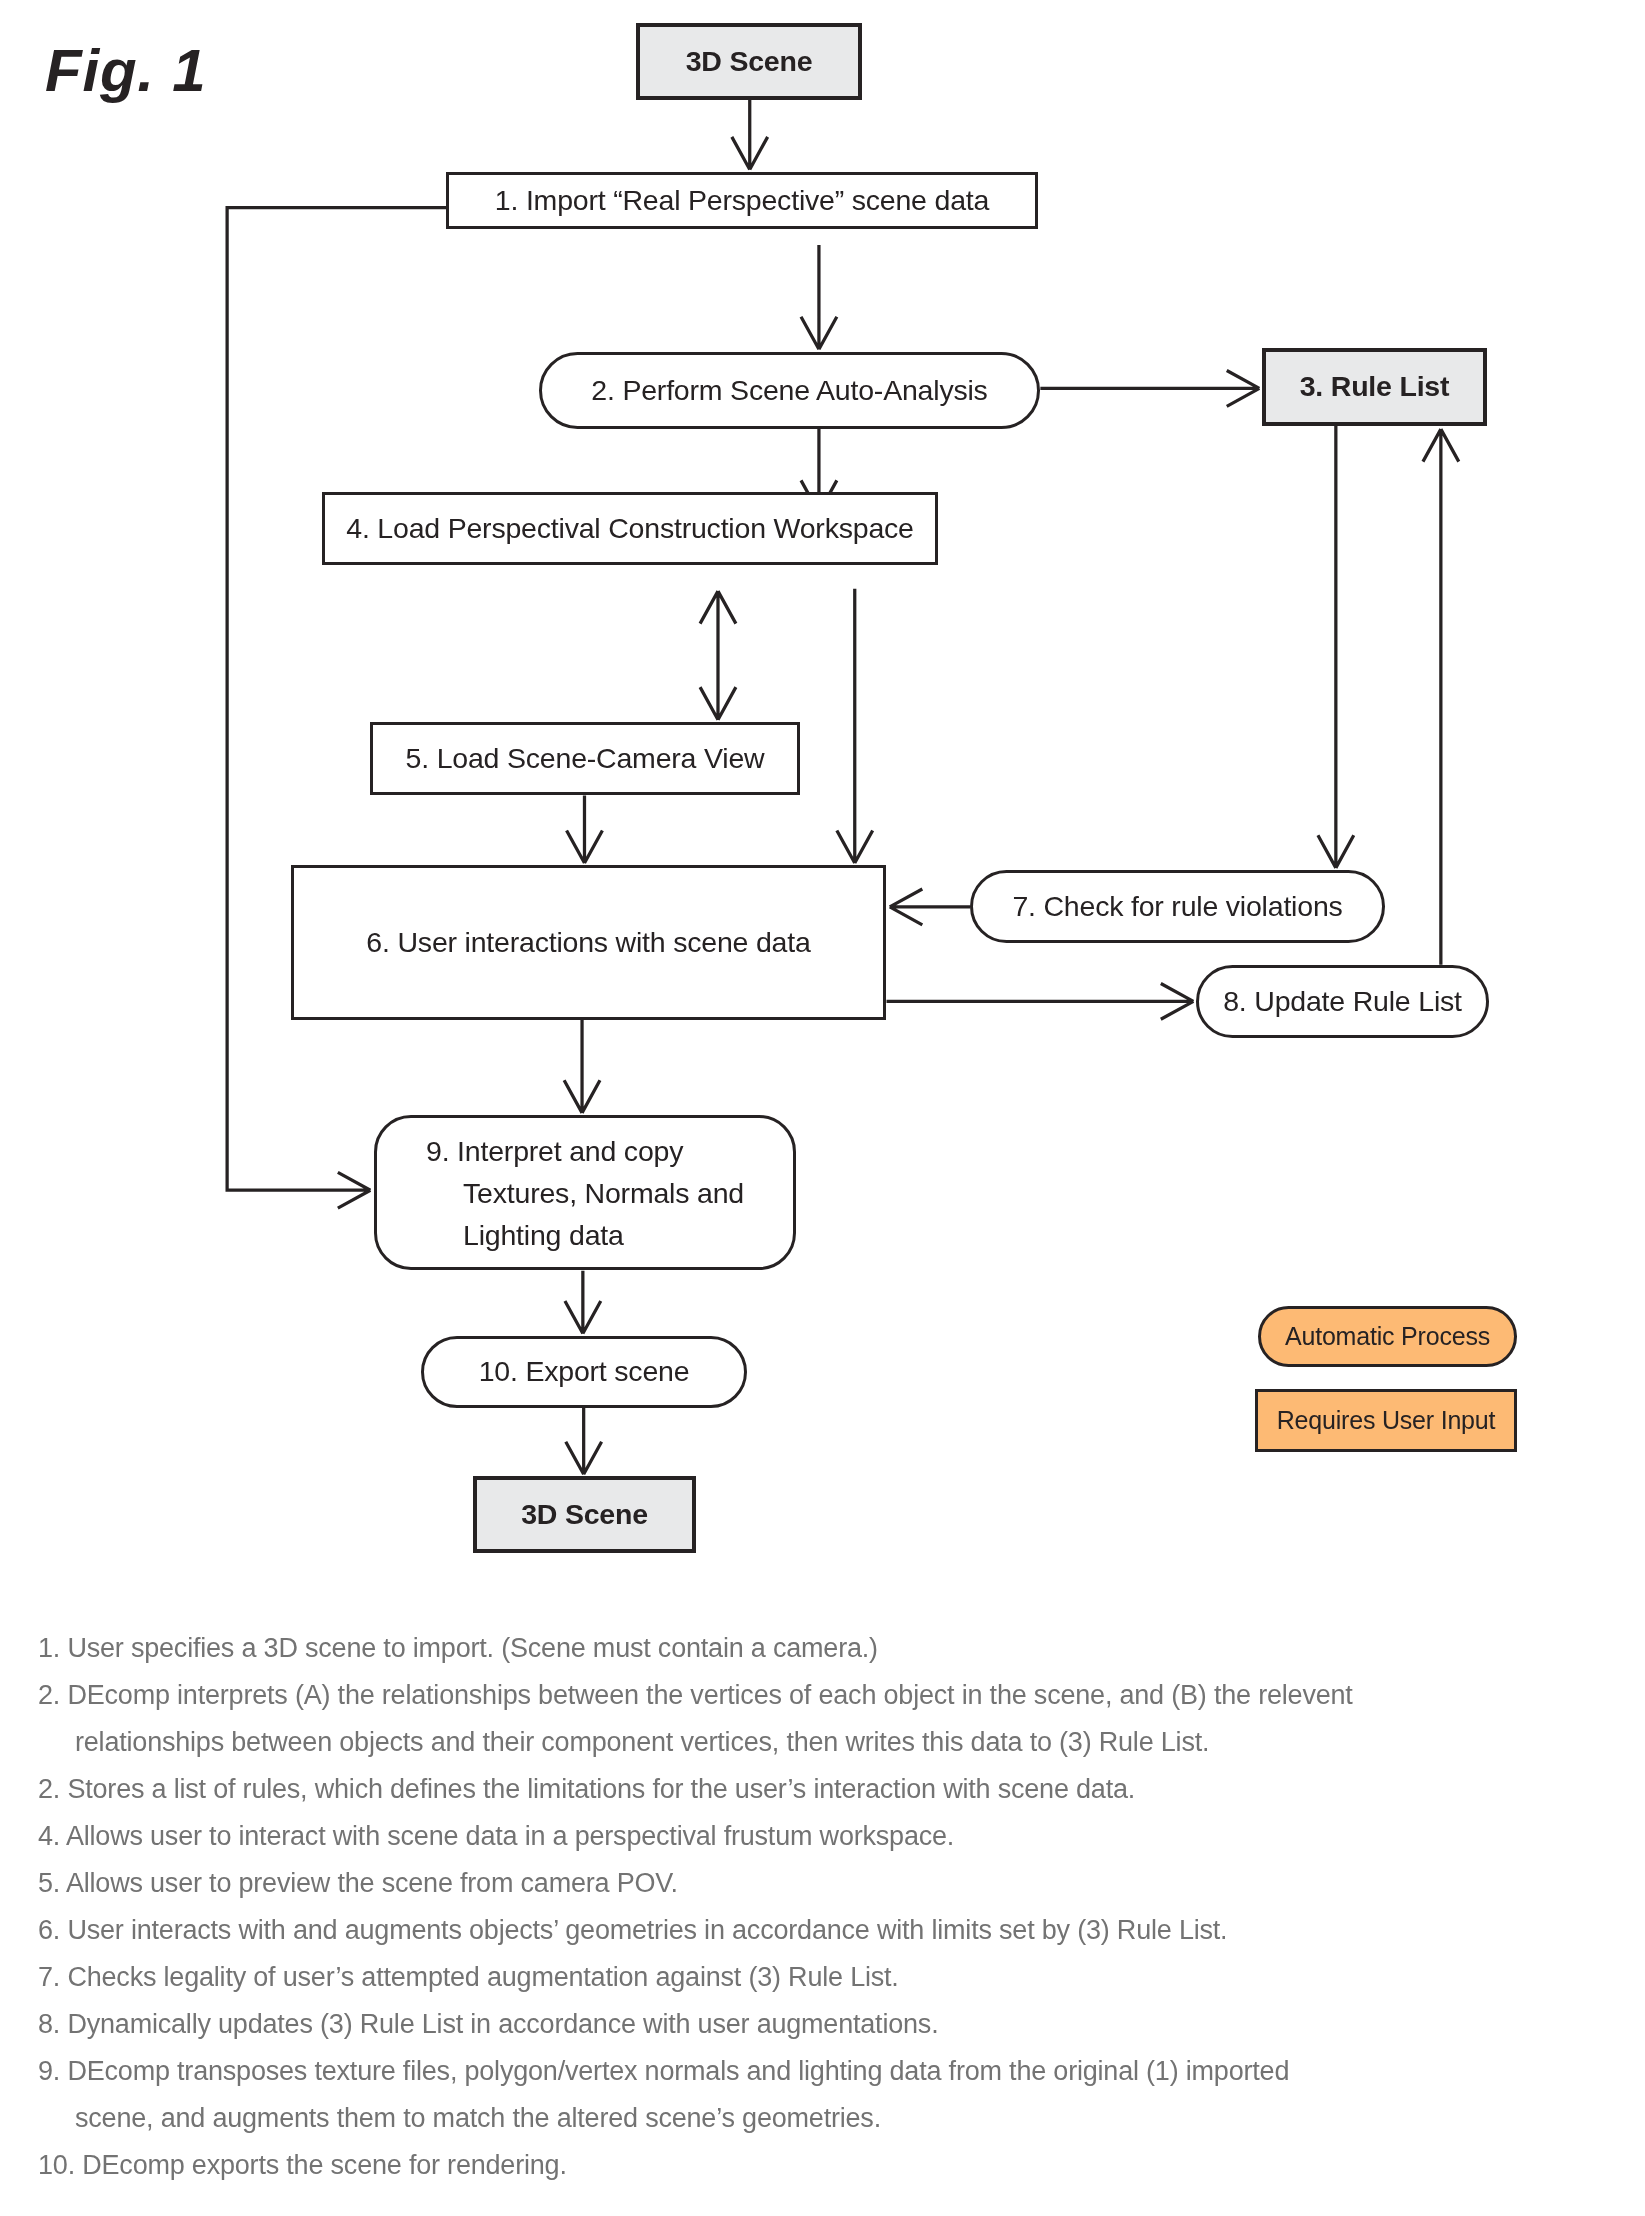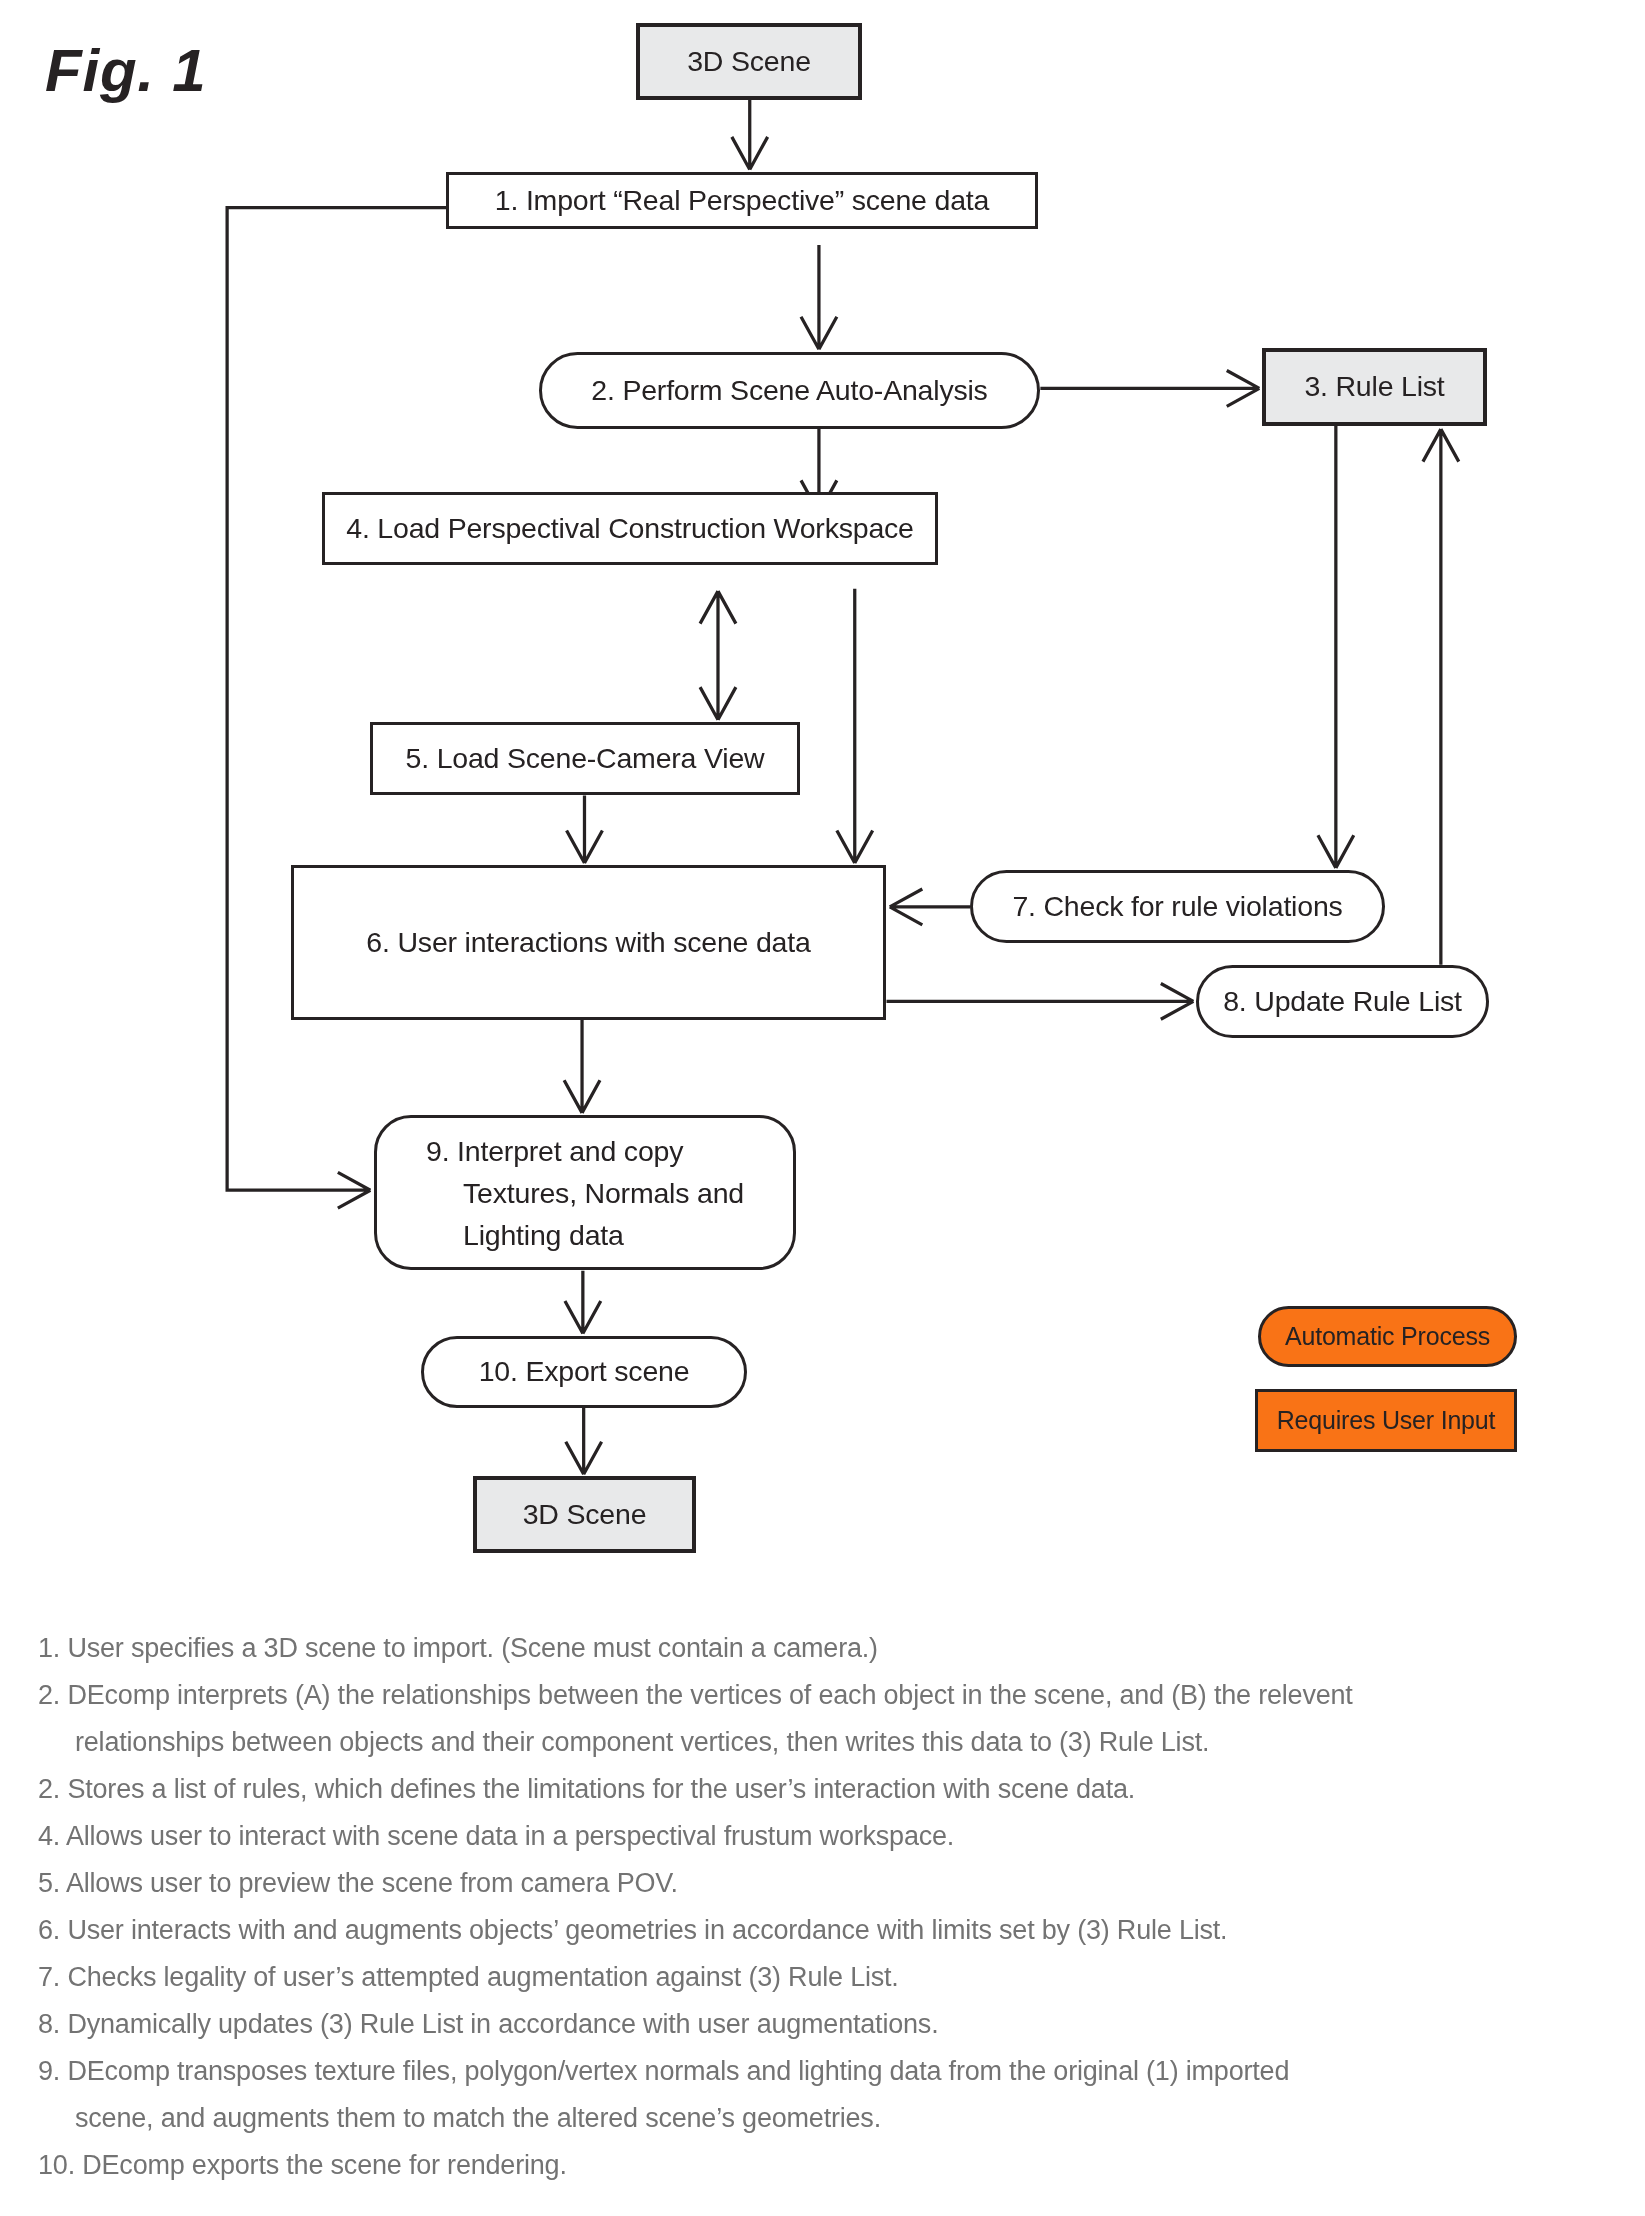--- a/index.html
+++ b/index.html
@@ -18,7 +18,7 @@
     border:3.3px solid #262223;display:flex;align-items:center;justify-content:center;
     text-align:center;font-size:28.5px;letter-spacing:-0.2px;line-height:1.25;
   }
-  .node.doc{background:#e8e9ea;border-width:4.1px;}
+  .node.doc{background:#e8e9ea;border-width:4.1px;font-weight:bold;}
   .node.stadium{border-radius:813px;}
   .node.round{border-radius:37px;}
   .node9-label{

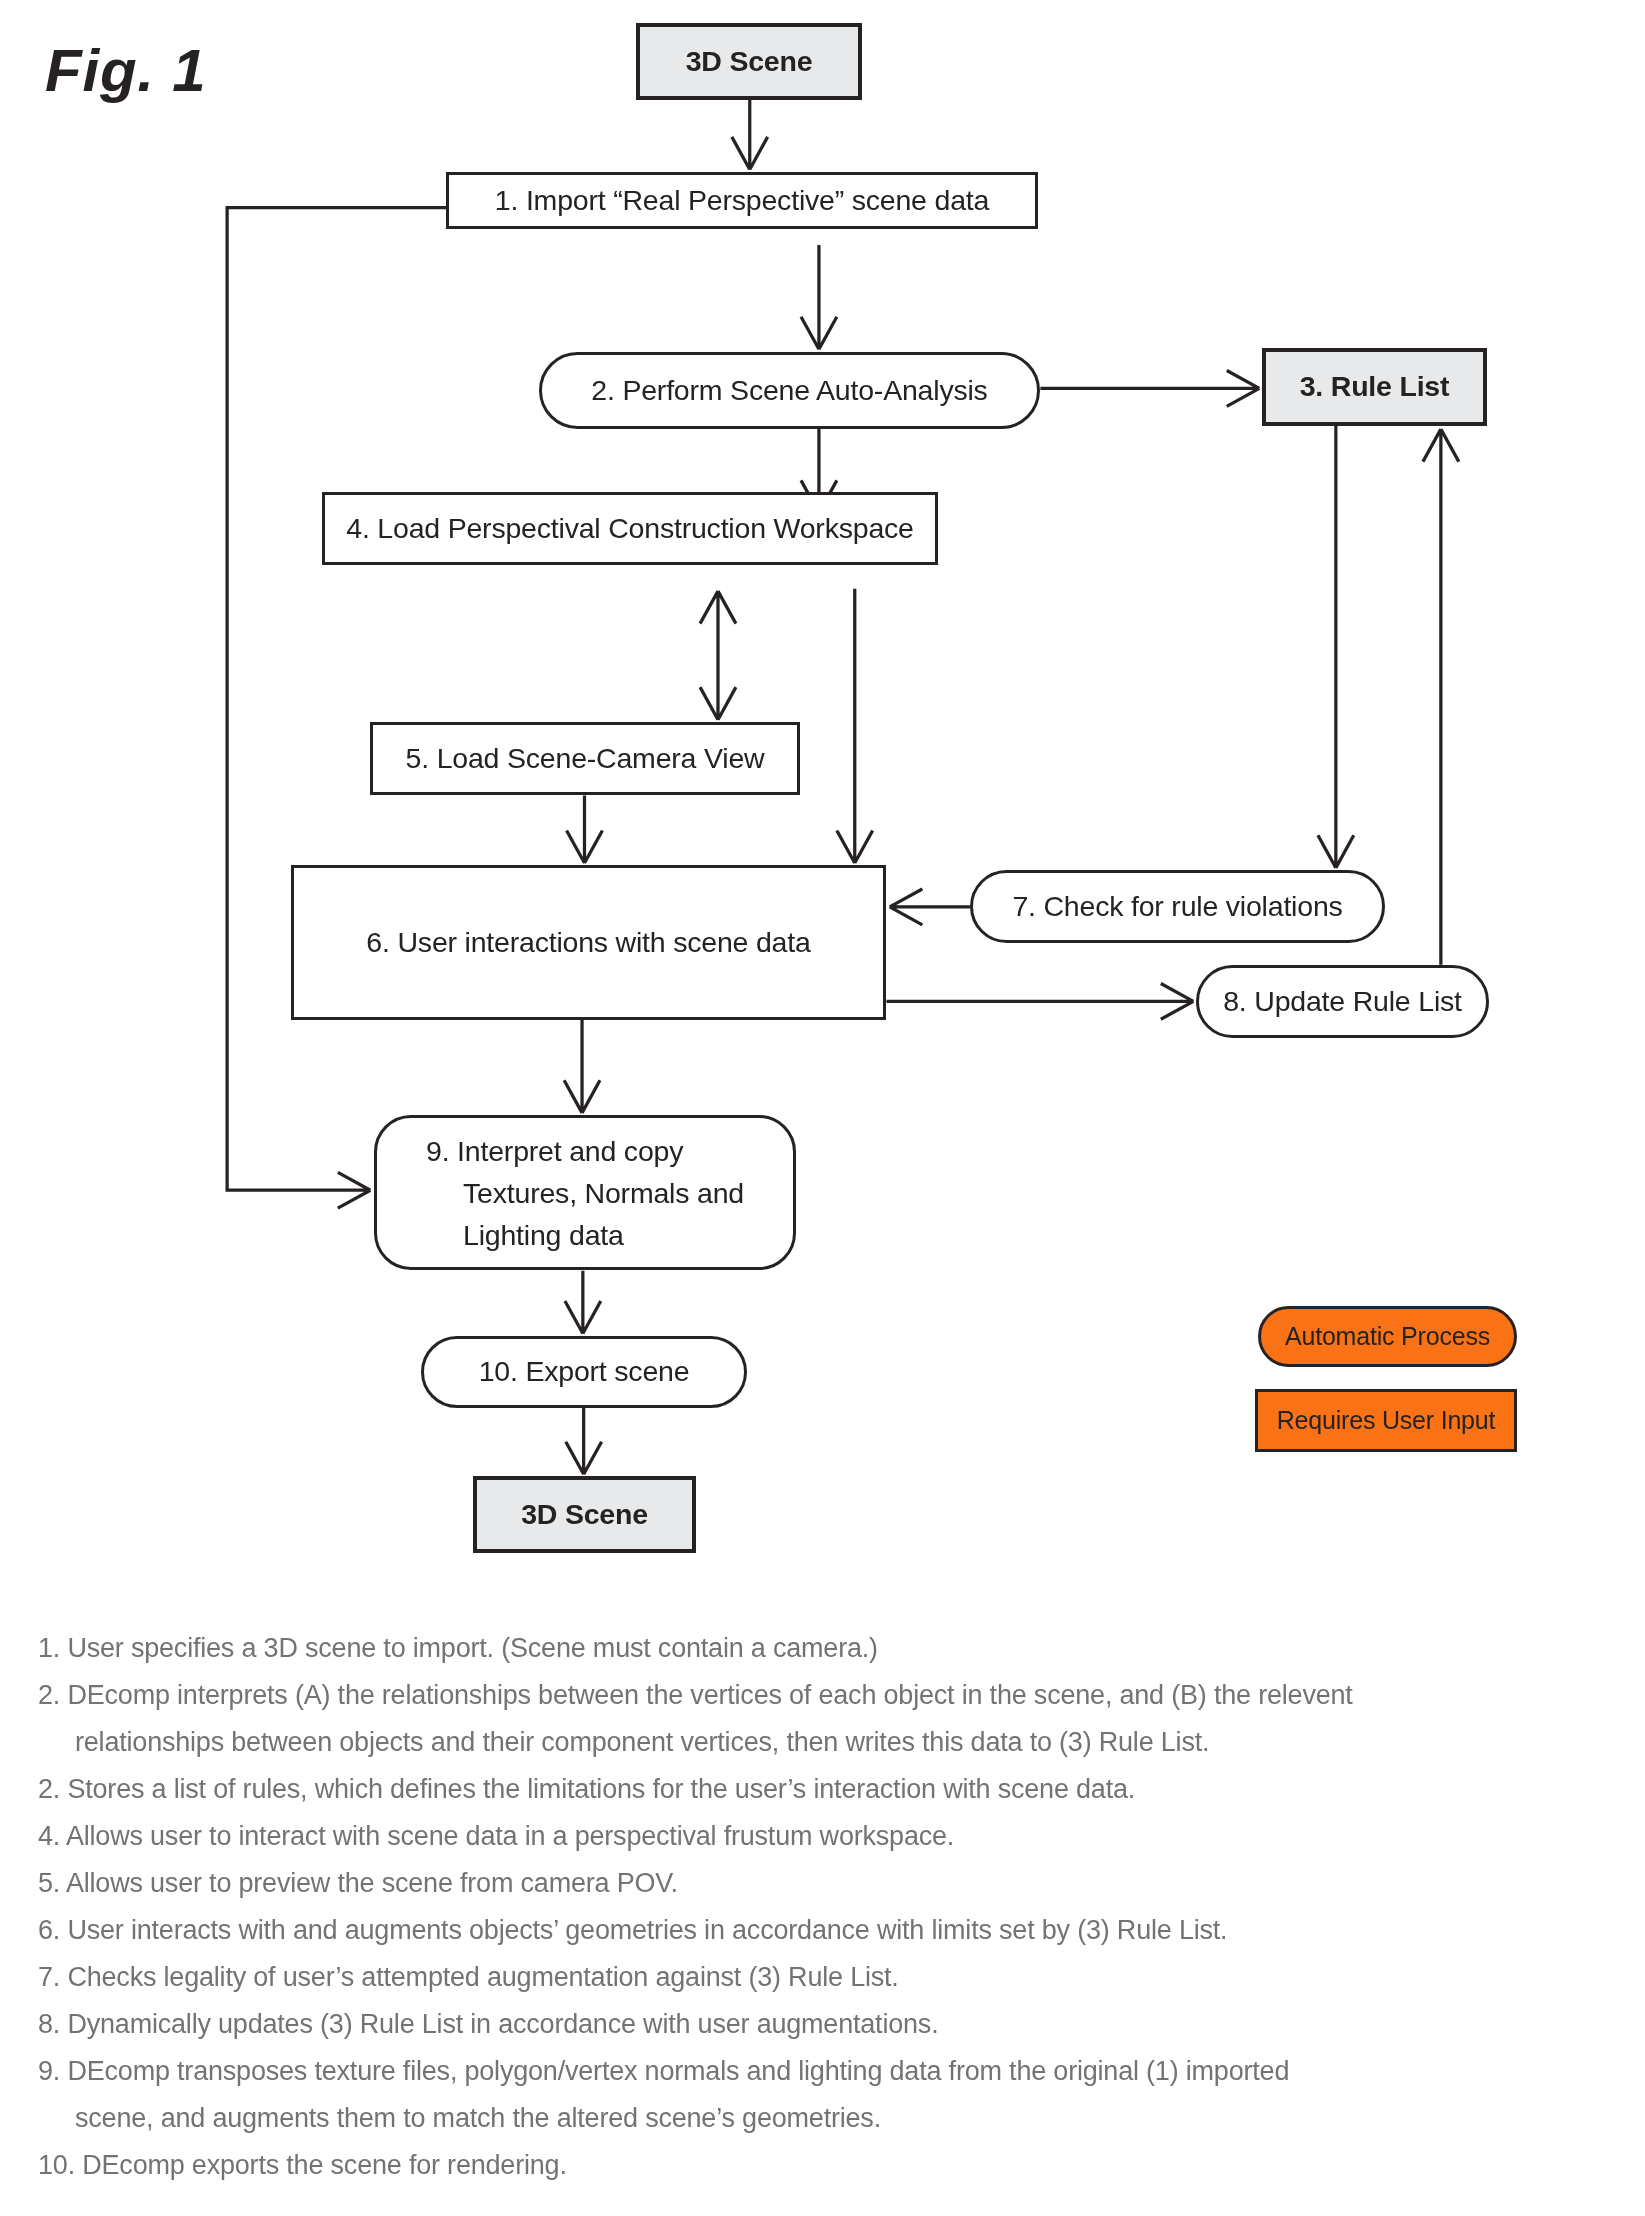--- a/index.html
+++ b/index.html
@@ -26,7 +26,7 @@
     line-height:42px;
   }
   .legend-box{
-    position:absolute;box-sizing:border-box;z-index:2;background:#f97316;
+    position:absolute;box-sizing:border-box;z-index:2;background:#fdba74;
     border:3.3px solid #262223;display:flex;align-items:center;justify-content:center;
     text-align:center;font-size:25px;letter-spacing:-0.2px;
   }

